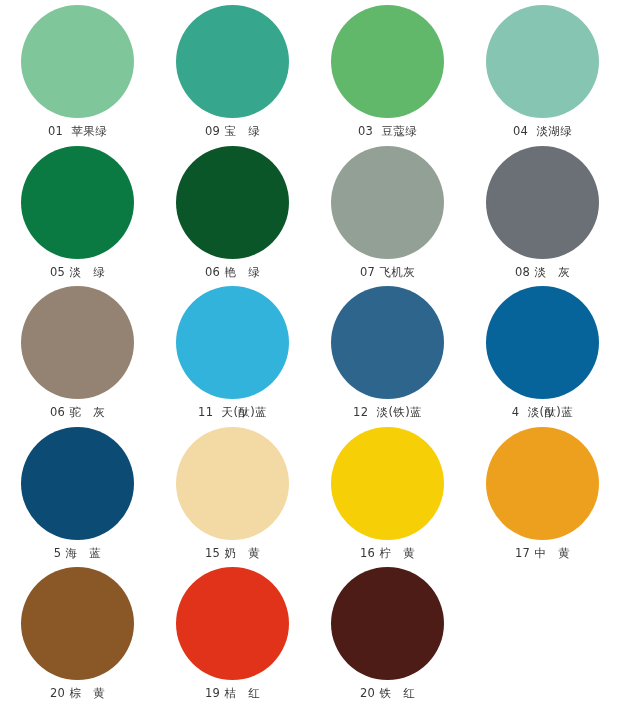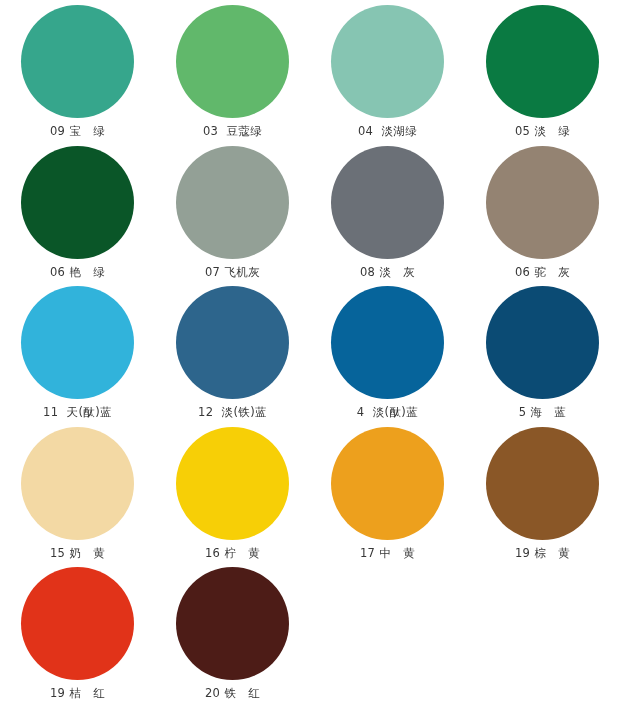--- a/index.html
+++ b/index.html
@@ -59,6 +59,10 @@
 <body style="background: rgb(255, 255, 255);">
 
 <div id="swatch-grid">
+    <div class="swatch-cell">
+      <div class="swatch-disc" style="background-color: rgb(127, 199, 154);"></div>
+      <div class="swatch-label">01  苹果绿</div>
+    </div>
     <div class="swatch-cell">
       <div class="swatch-disc" style="background-color: rgb(54, 166, 140);"></div>
       <div class="swatch-label">09 宝　绿</div>

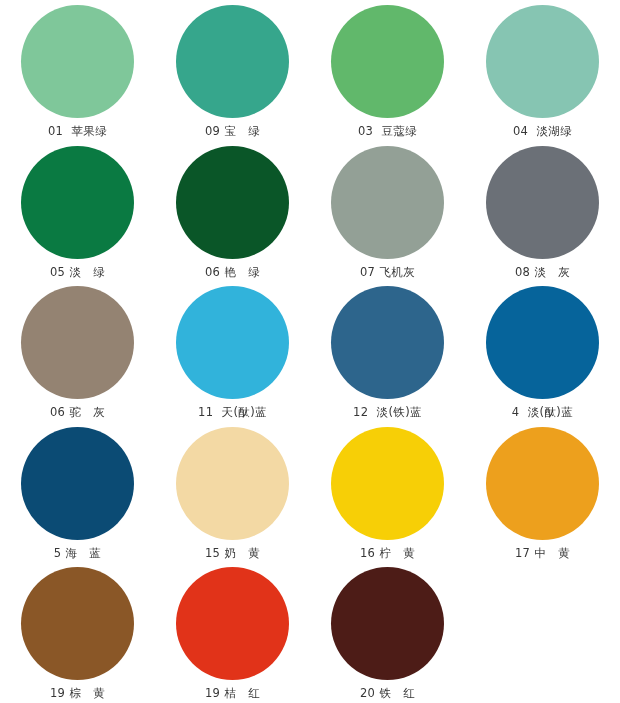--- a/index.html
+++ b/index.html
@@ -125,7 +125,7 @@
     </div>
     <div class="swatch-cell">
       <div class="swatch-disc" style="background-color: rgb(138, 87, 39);"></div>
-      <div class="swatch-label">19 棕　黄</div>
+      <div class="swatch-label">20 棕　黄</div>
     </div>
     <div class="swatch-cell">
       <div class="swatch-disc" style="background-color: rgb(225, 51, 25);"></div>

